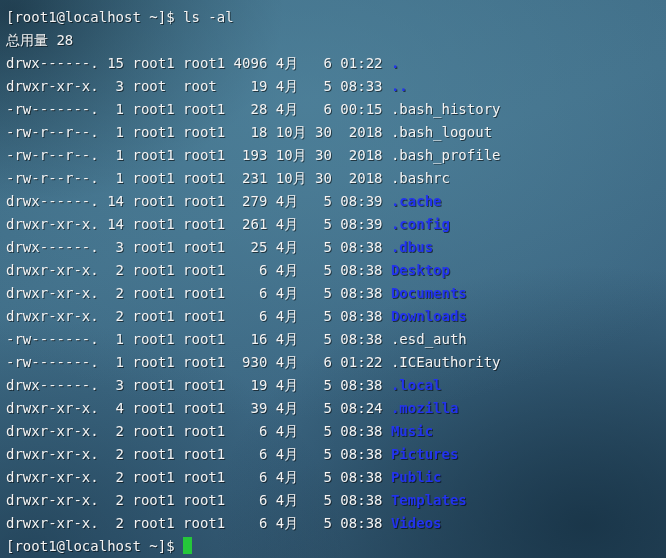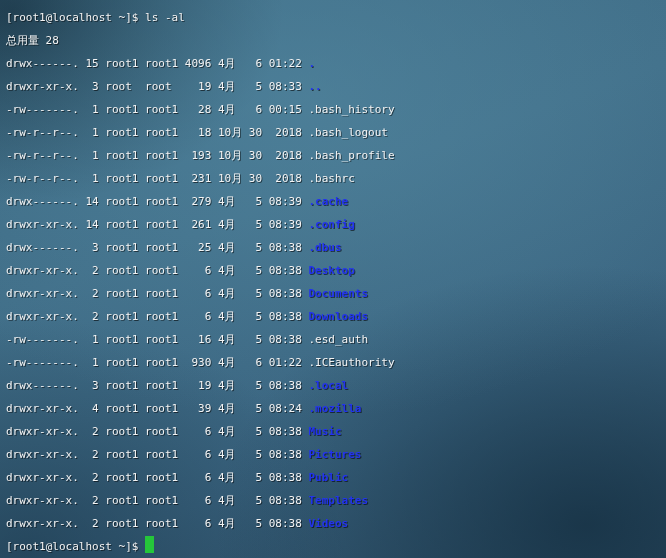--- a/index.html
+++ b/index.html
@@ -15,7 +15,7 @@
     height: 558px;
     overflow: hidden;
     font-family: "DejaVu Sans Mono", "Liberation Mono", monospace;
-    font-size: 11px;
+    font-size: 14px;
     line-height: 23px;
     color: #f2f2f2;
     

